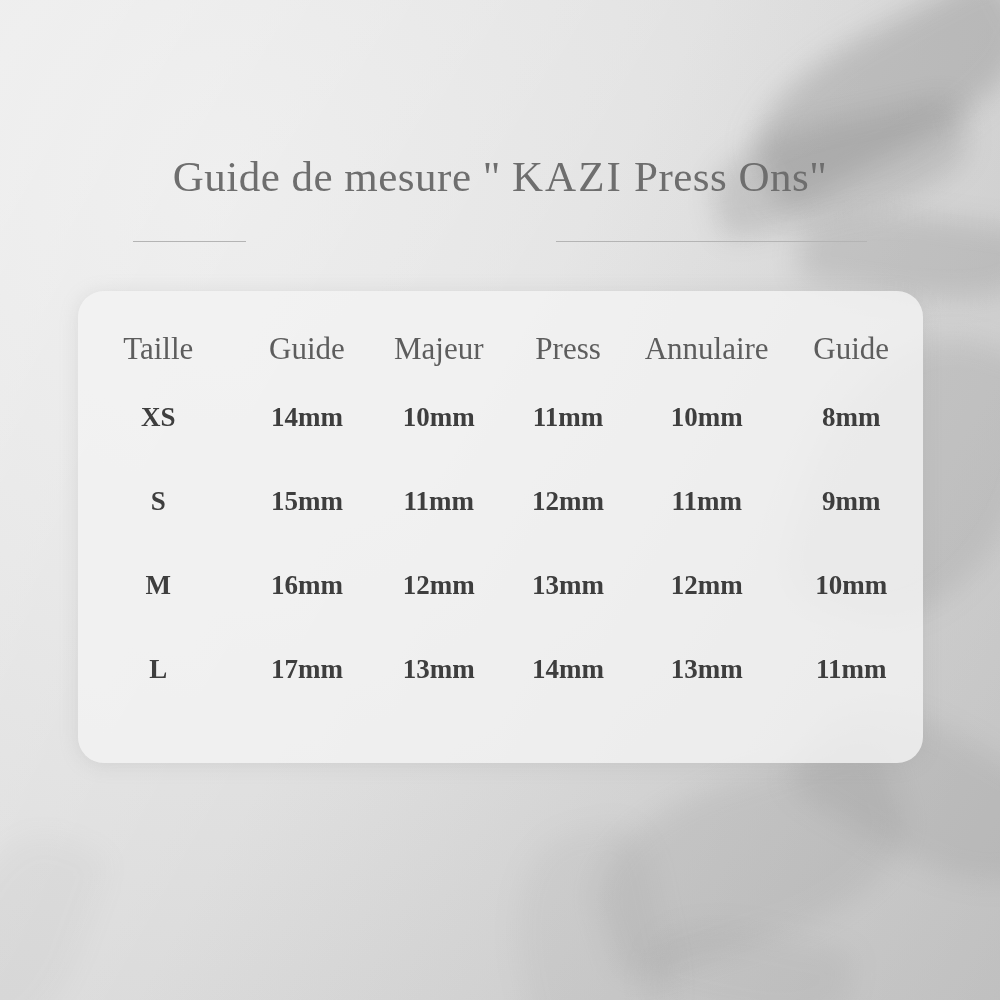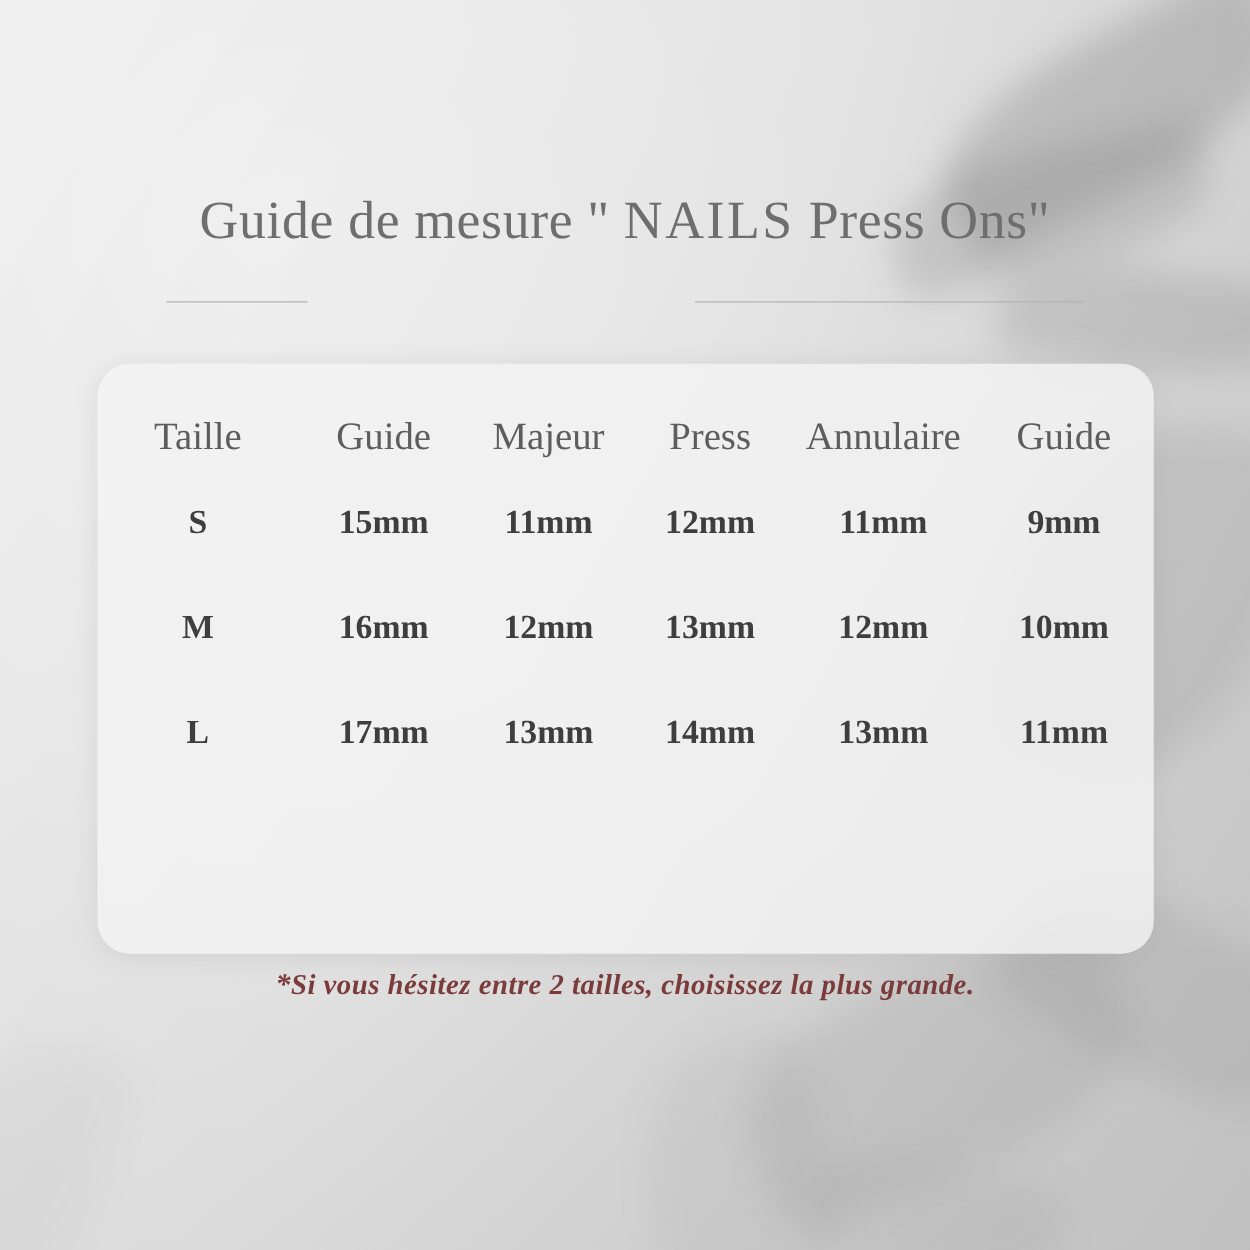--- a/index.html
+++ b/index.html
@@ -181,7 +181,7 @@
 <div class="page">
 
   <div class="heading-block">
-    <div class="title"><span>Guide de mesure " </span><span class="brand">NAILS</span><span> Press Ons"</span></div>
+    <div class="title"><span>Guide de mesure " </span><span class="brand">KAZI</span><span> Press Ons"</span></div>
 
     <div class="subtitle-wrap">
       <div class="rule left"></div>

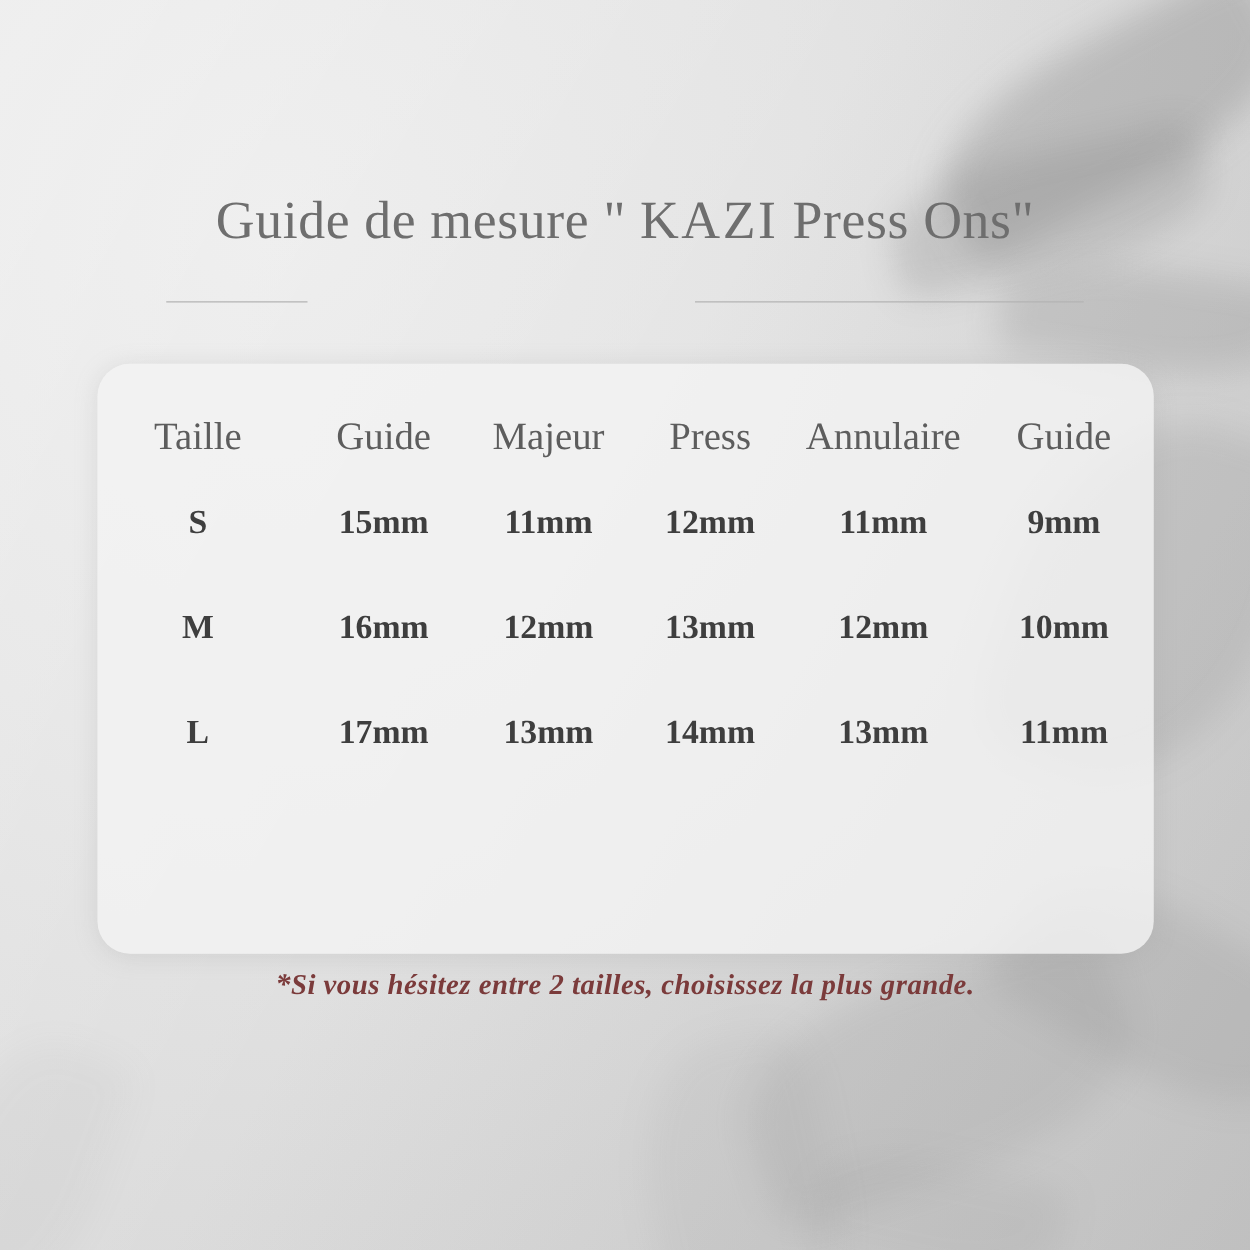--- a/index.html
+++ b/index.html
@@ -211,6 +211,14 @@
       </thead>
       <tbody>
         <tr>
+          <td class="size-cell">XS</td>
+          <td>14mm</td>
+          <td>10mm</td>
+          <td>11mm</td>
+          <td>10mm</td>
+          <td>8mm</td>
+        </tr>
+        <tr>
           <td class="size-cell">S</td>
           <td>15mm</td>
           <td>11mm</td>

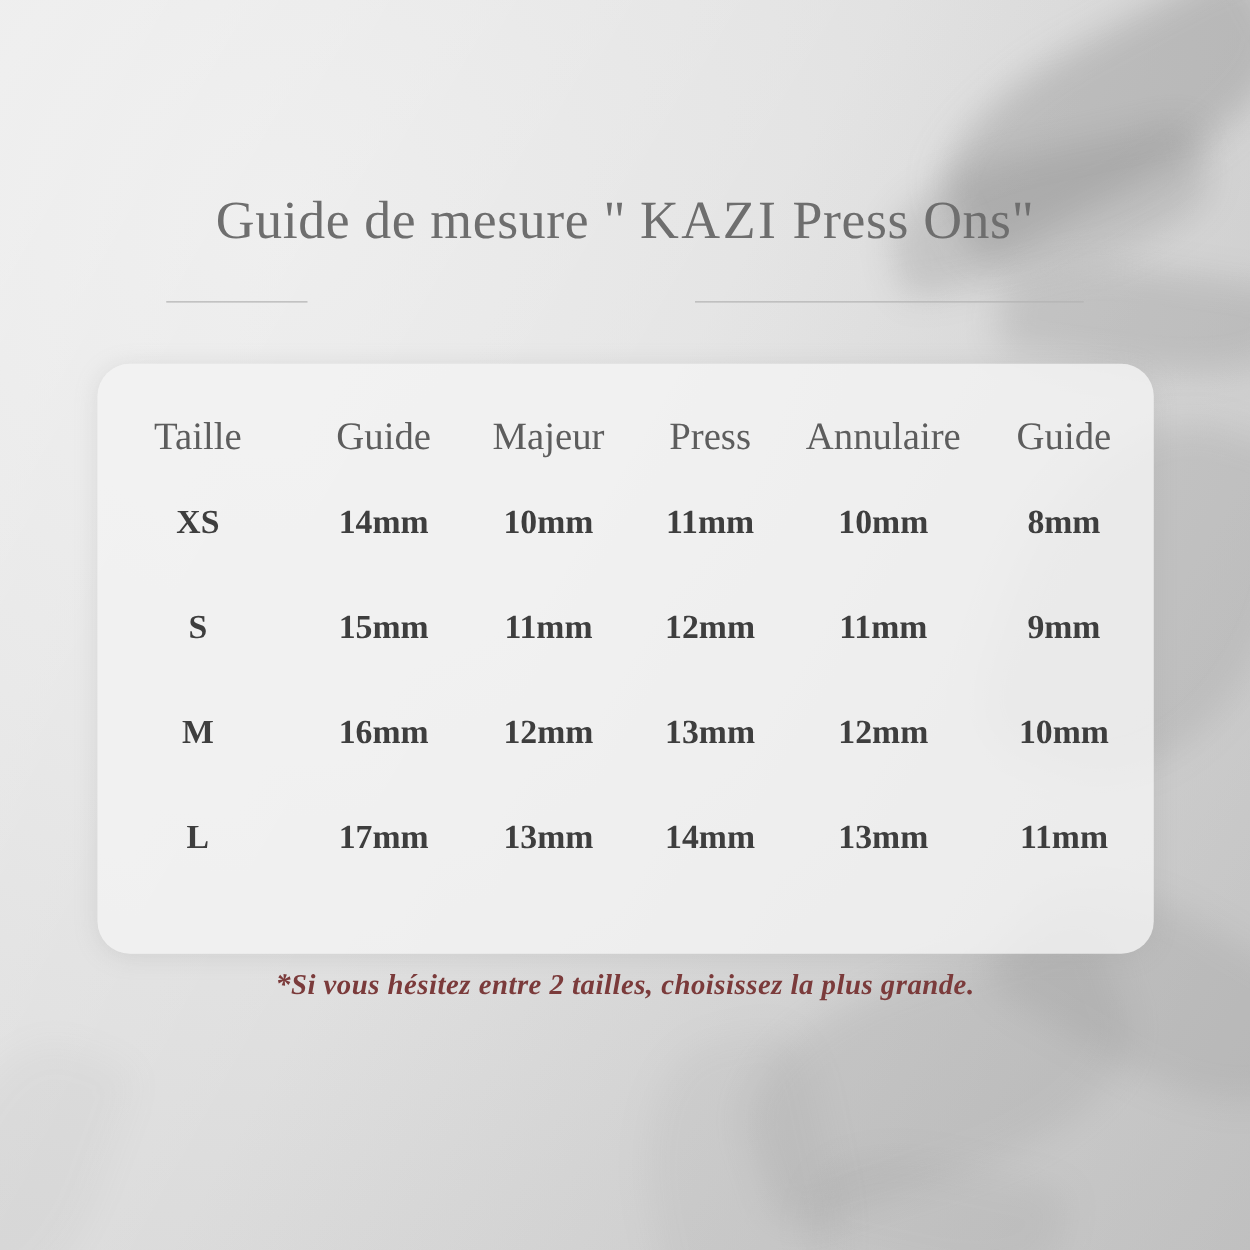--- a/index.html
+++ b/index.html
@@ -246,7 +246,6 @@
     </table>
   </div>
 
-  <div class="note"><span class="star">*</span><span>Si vous hésitez entre 2 tailles, choisissez la plus grande.</span></div>
 
 </div>
 

